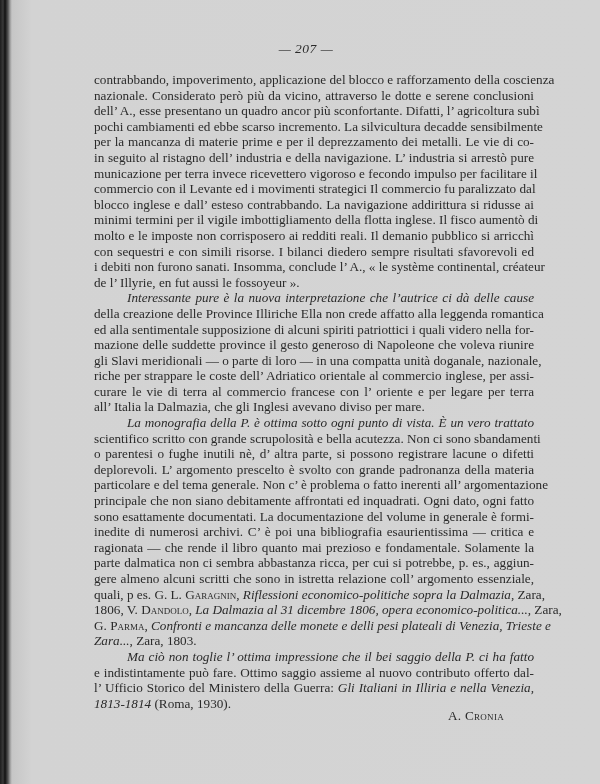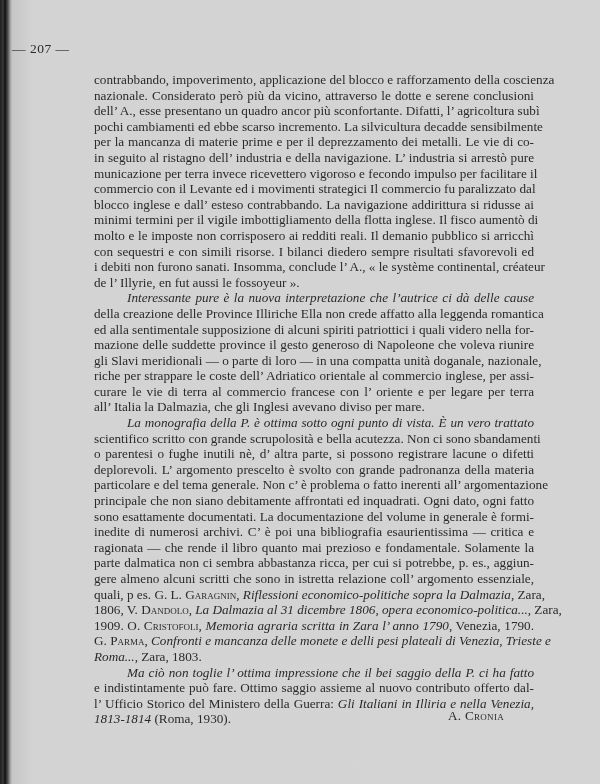--- a/index.html
+++ b/index.html
@@ -20,7 +20,7 @@
   }
   .page-number {
     position: absolute; top: 41px; left: 0; right: 0;
-    font-size: 13.5px; letter-spacing: 0.5px;
+    text-align: center; font-size: 13.5px; letter-spacing: 0.5px; font-style: italic;
   }
   .body-text {
     position: absolute; left: 65px; top: 72px; width: 440px;

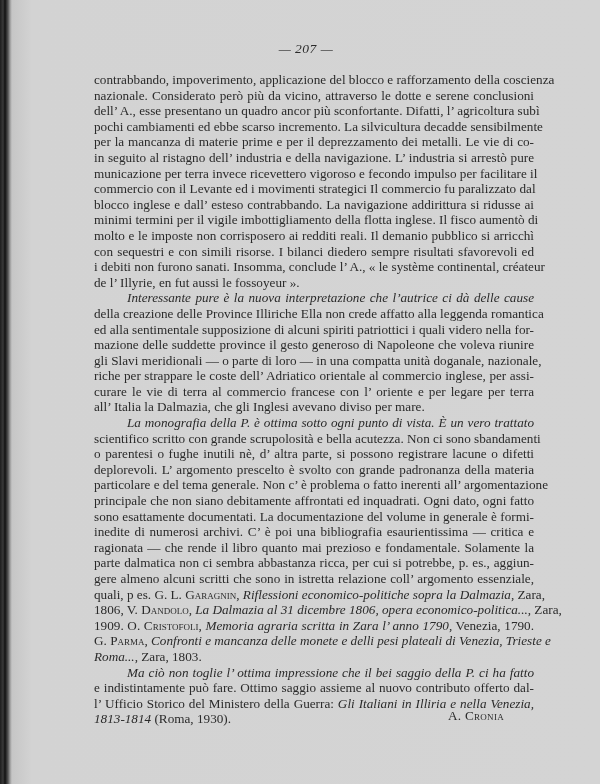--- a/index.html
+++ b/index.html
@@ -89,7 +89,6 @@
         <span class="line"><span>gere almeno alcuni scritti che sono in istretta relazione coll’ argomento essenziale,</span></span>
         <span class="line"><span>quali, p es. G. L. </span><span class="sc">Garagnin</span><span>, </span><span class="it">Riflessioni economico-politiche sopra la Dalmazia</span><span>, Zara,</span></span>
         <span class="line"><span>1806, V. </span><span class="sc">Dandolo</span><span>, </span><span class="it">La Dalmazia al 31 dicembre 1806, opera economico-politica...</span><span>, Zara,</span></span>
-        <span class="line"><span>1909. O. </span><span class="sc">Cristofoli</span><span>, </span><span class="it">Memoria agraria scritta in Zara l’ anno 1790</span><span>, Venezia, 1790.</span></span>
         <span class="line"><span>G. </span><span class="sc">Parma</span><span>, </span><span class="it">Confronti e mancanza delle monete e delli pesi plateali di Venezia, Trieste e</span></span>
         <span class="line last"><span class="it">Roma...</span><span>, Zara, 1803.</span></span>
       </div>

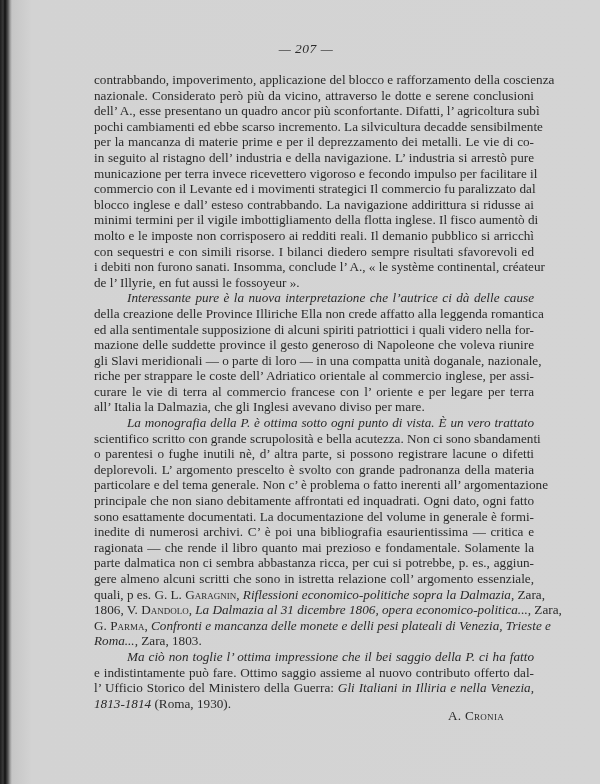--- a/index.html
+++ b/index.html
@@ -90,7 +90,7 @@
         <span class="line"><span>quali, p es. G. L. </span><span class="sc">Garagnin</span><span>, </span><span class="it">Riflessioni economico-politiche sopra la Dalmazia</span><span>, Zara,</span></span>
         <span class="line"><span>1806, V. </span><span class="sc">Dandolo</span><span>, </span><span class="it">La Dalmazia al 31 dicembre 1806, opera economico-politica...</span><span>, Zara,</span></span>
         <span class="line"><span>G. </span><span class="sc">Parma</span><span>, </span><span class="it">Confronti e mancanza delle monete e delli pesi plateali di Venezia, Trieste e</span></span>
-        <span class="line last"><span class="it">Roma...</span><span>, Zara, 1803.</span></span>
+        <span class="line last"><span class="it">Zara...</span><span>, Zara, 1803.</span></span>
       </div>
       <div>
         <span class="line indent"><span>Ma ciò non toglie l’ ottima impressione che il bei saggio della P. ci ha fatto</span></span>

